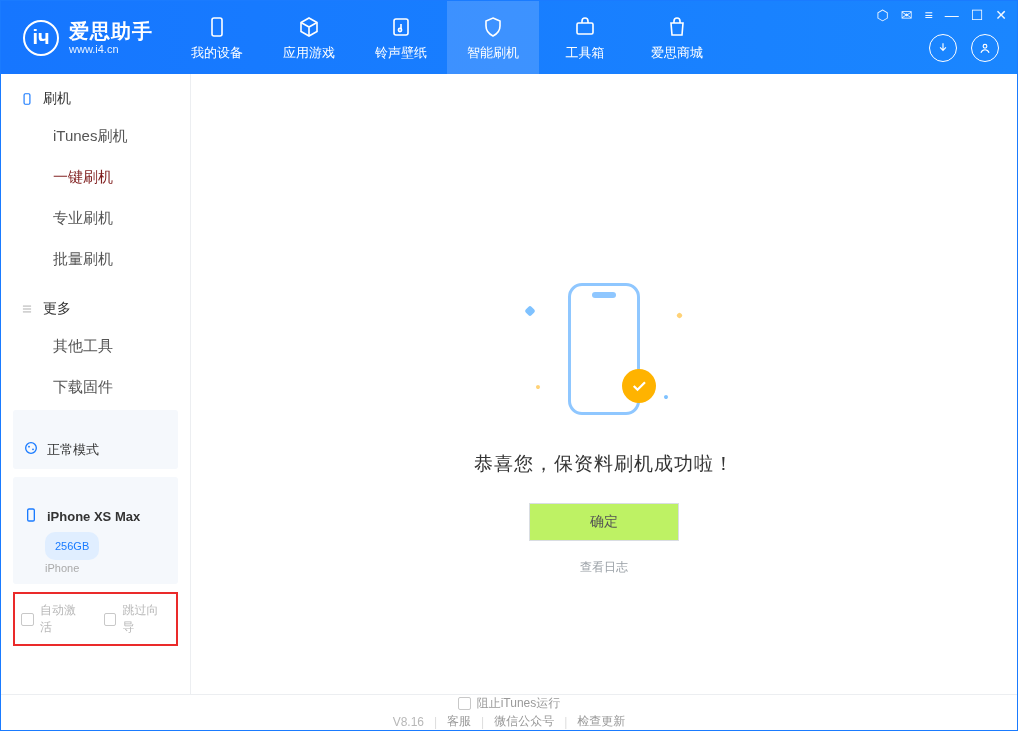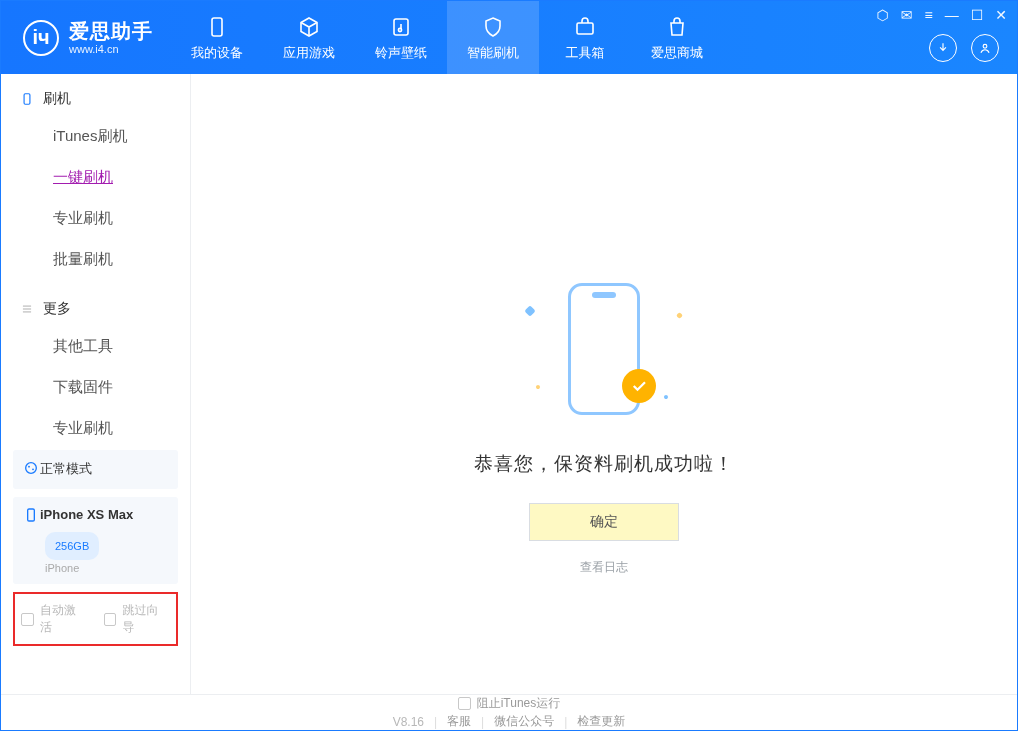--- a/index.html
+++ b/index.html
@@ -29,7 +29,7 @@
   .nav-head { display:flex; align-items:center; gap:8px; padding:8px 18px; font-size:14px; color:#333; }
   .nav-head .hicon { width:16px; height:16px; display:flex; align-items:center; justify-content:center;}
   .nav-item { padding:11px 10px 11px 52px; font-size:15px; color:#555; cursor:pointer; position:relative;}
-  .nav-item.active { color:#a21caf;text-decoration:underline; }
+  .nav-item.active { color:#7f1d1d; }
   .nav-item.active::before { content:""; position:absolute; left:40px; top:50%; transform:translateY(-50%); width:4px; height:4px; background:transparent; }
 
   .device-cards { position:absolute; left:12px; right:12px; bottom:110px; display:flex; flex-direction:column; gap:8px;}

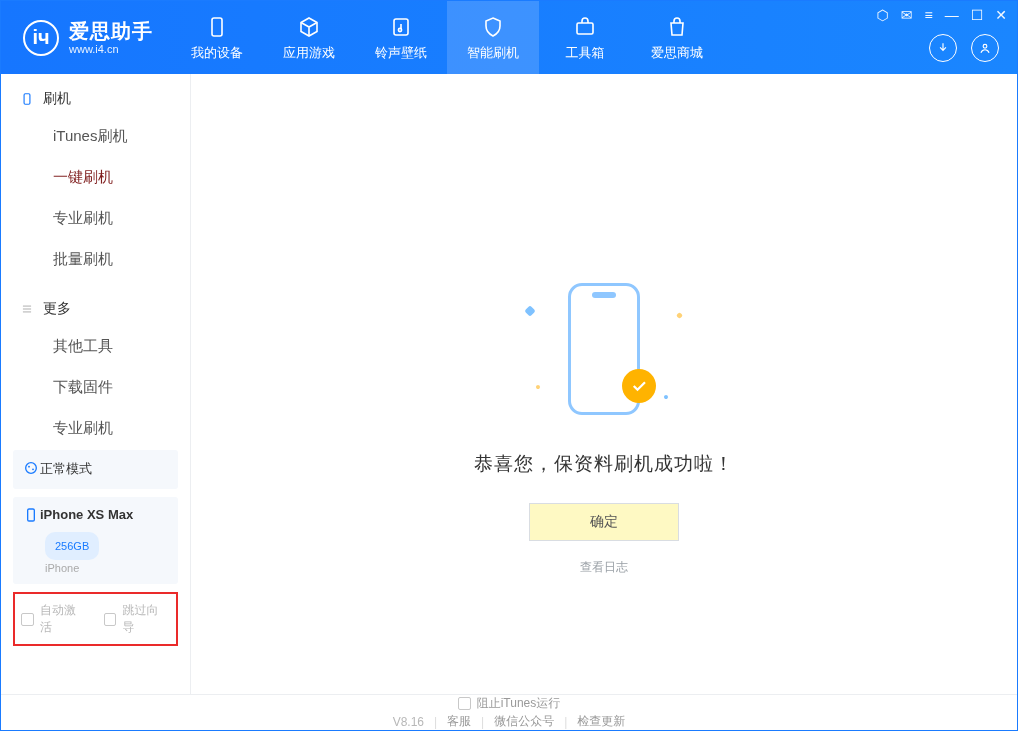--- a/index.html
+++ b/index.html
@@ -34,7 +34,7 @@
 
   .device-cards { position:absolute; left:12px; right:12px; bottom:110px; display:flex; flex-direction:column; gap:8px;}
   .card { background:#f5f8fc; border-radius:3px; padding:10px 10px; font-size:13px; color:#333; }
-  .card .row1 { display:flex; gap:1px; }
+  .card .row1 { display:flex; align-items:center; gap:8px;margin-top:20px; }
   .pill { display:inline-block; margin-top:6px; background:#e0eeff; color:#1a7bff; border-radius:10px; padding:8px 10px; font-size:11px; margin-left:22px;}
   .subgrey { font-size:11px; color:#aaa; margin-left:22px; margin-top:2px;}
 

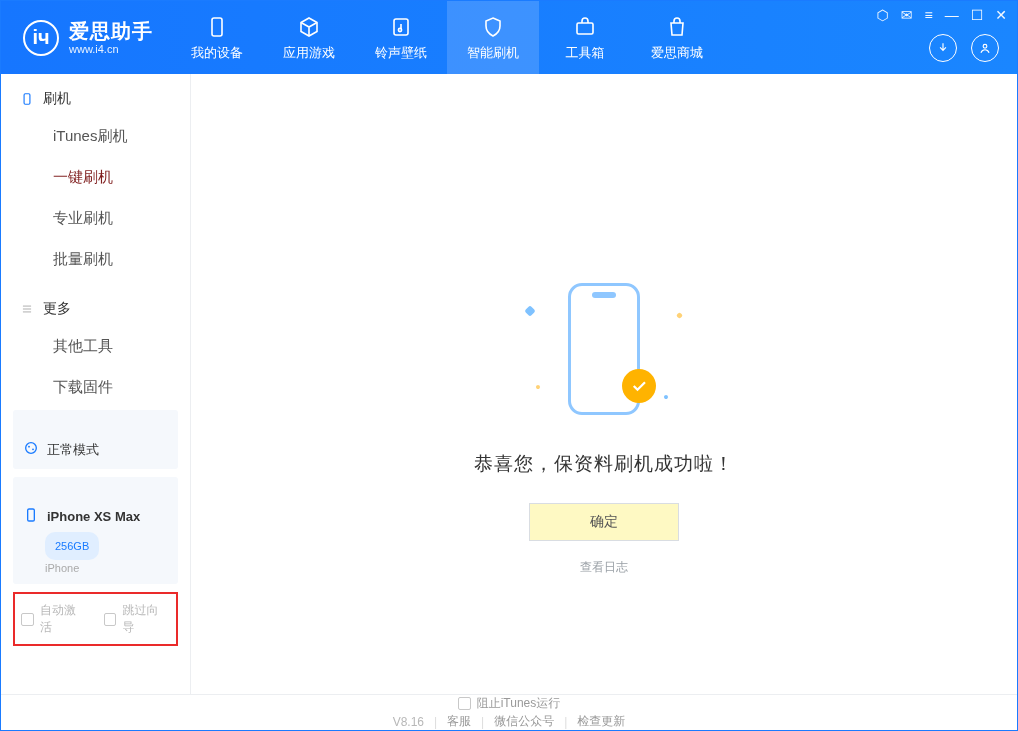--- a/index.html
+++ b/index.html
@@ -56,7 +56,7 @@
   .d4{ width:4px; height:4px; background:#ffd277; left:42px; bottom:40px;}
 
   .result-text { font-size:19px; color:#333; margin-top:22px; letter-spacing:1px;}
-  .ok-btn { margin-top:26px; width:150px; height:38px; border:1px solid #d9dde2; background:#fef9c3; font-size:14px; color:#555; cursor:pointer; display:flex; align-items:center; justify-content:center;}
+  .ok-btn { margin-top:26px; width:150px; height:38px; border:1px solid #d9dde2; background:#bef264; font-size:14px; color:#555; cursor:pointer; display:flex; align-items:center; justify-content:center;}
   .log-link { margin-top:18px; font-size:12px; color:#9aa0a6; cursor:pointer;}
 
   .statusbar { height:36px; border-top:1px solid #eceef1; display:flex; align-items:center; font-size:12px; color:#999; padding:0 16px; justify-content:space-between;flex-direction:column;}

